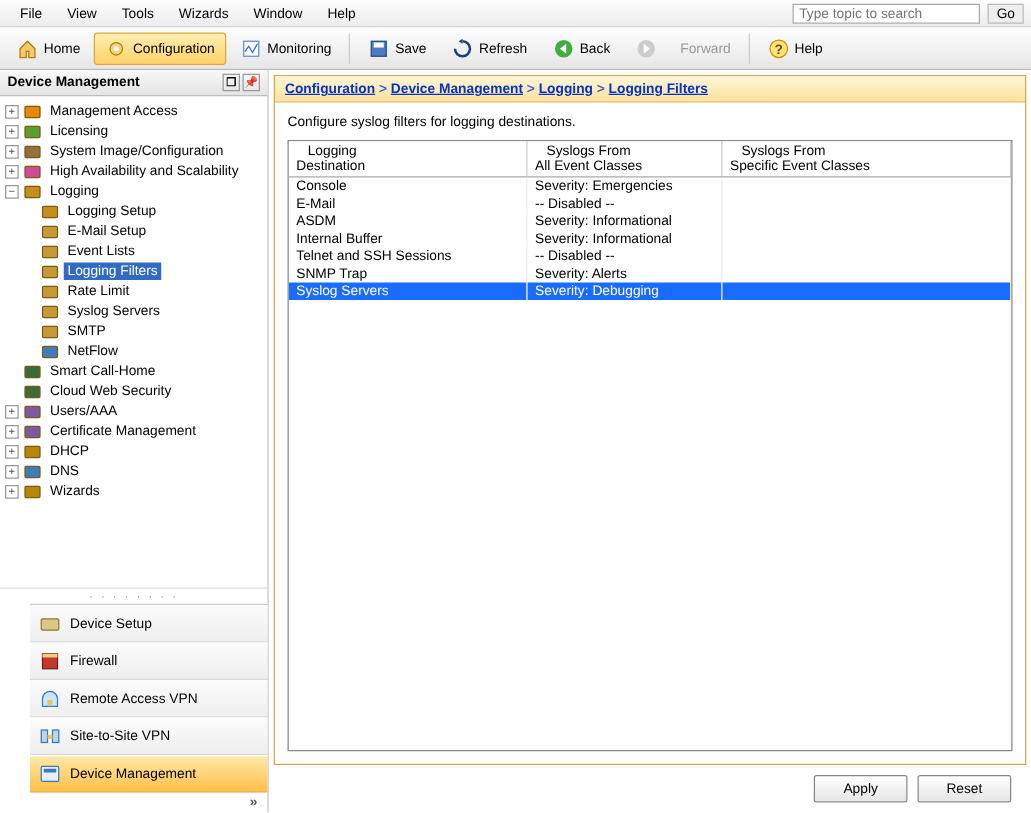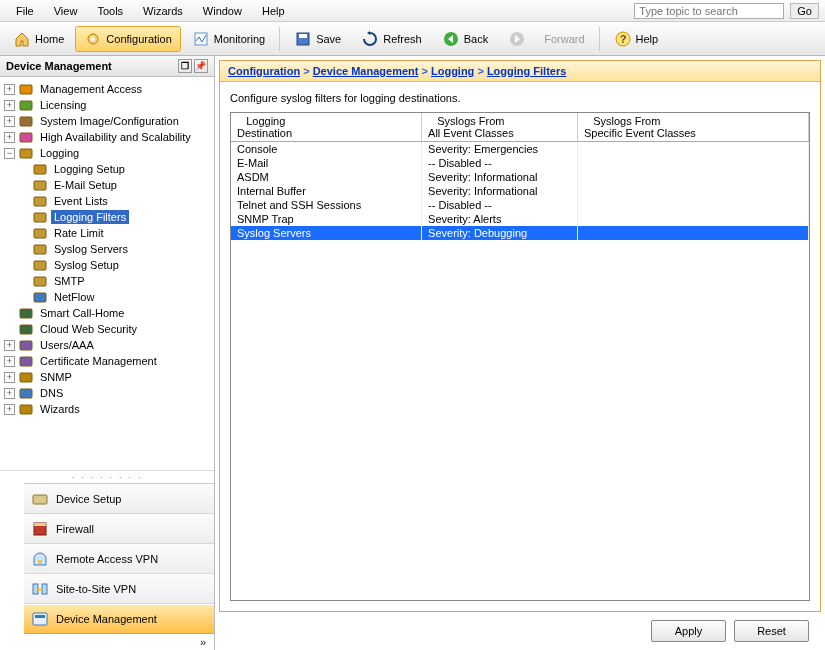--- a/index.html
+++ b/index.html
@@ -268,15 +268,6 @@
             </svg>
           </span>
           <span class="lbl">Syslog Servers</span>
-        </div>
-        <div class="tn ind1">
-          <span class="noexp"></span>
-          <span class="ico">
-            <svg width="14" height="14">
-              <rect x="1" y="3" width="12" height="9" rx="1" fill="#c49a34" stroke="#7a5a10"></rect>
-            </svg>
-          </span>
-          <span class="lbl">Syslog Setup</span>
         </div>
         <div class="tn ind1">
           <span class="noexp"></span>

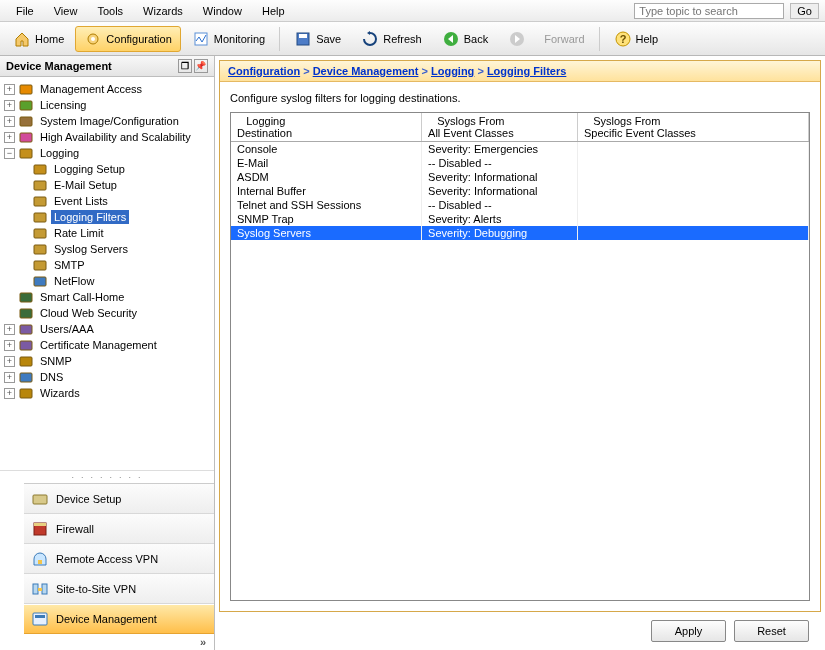--- a/index.html
+++ b/index.html
@@ -330,7 +330,7 @@
               <rect x="1" y="3" width="12" height="9" rx="1" fill="#b8860b" stroke="#7a5a10"></rect>
             </svg>
           </span>
-          <span class="lbl">SNMP</span>
+          <span class="lbl">DHCP</span>
         </div>
         <div class="tn">
           <span class="exp">+</span>

